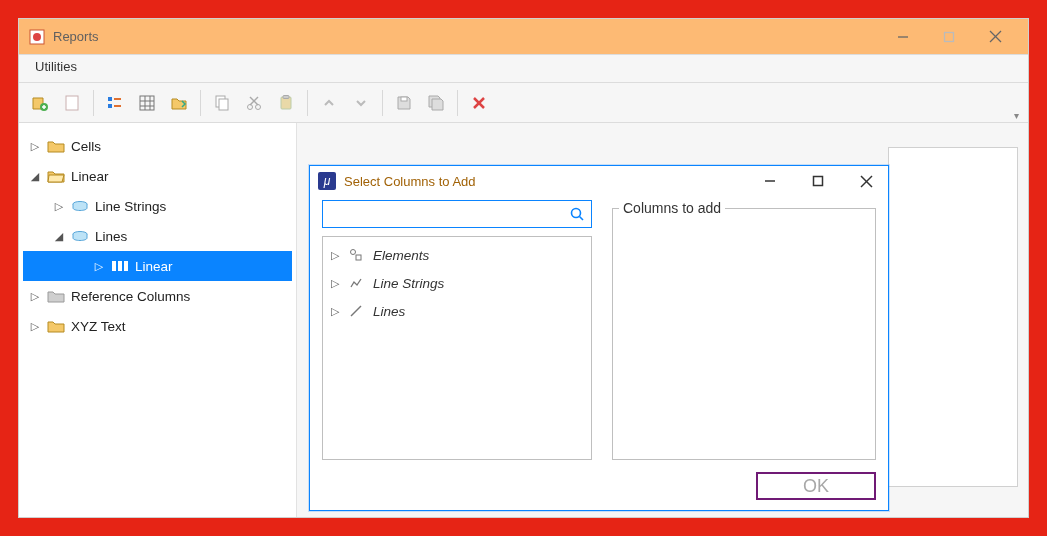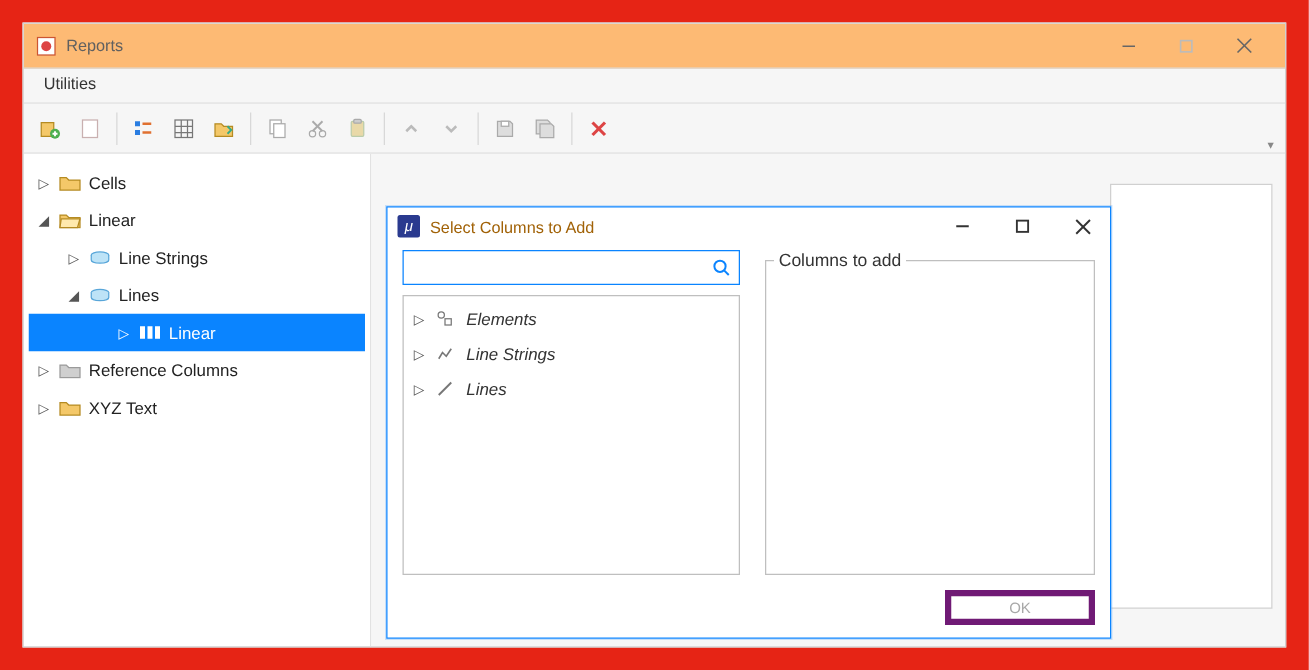--- a/index.html
+++ b/index.html
@@ -139,8 +139,8 @@
     position:absolute; bottom:10px; right:12px; display:flex; gap:14px;
   }
   .dbtn {
-    width: 120px; height: 28px; border:5px solid #701a75; background:#fff;
-    font-size:12px; display:flex; align-items:center; justify-content:center;
+    width: 120px; height: 28px; border:2px solid #701a75; background:#fff;
+    font-size:18px; display:flex; align-items:center; justify-content:center;
   }
   .dbtn.disabled { color:#a8a8a8;}
   svg { display:block;}

